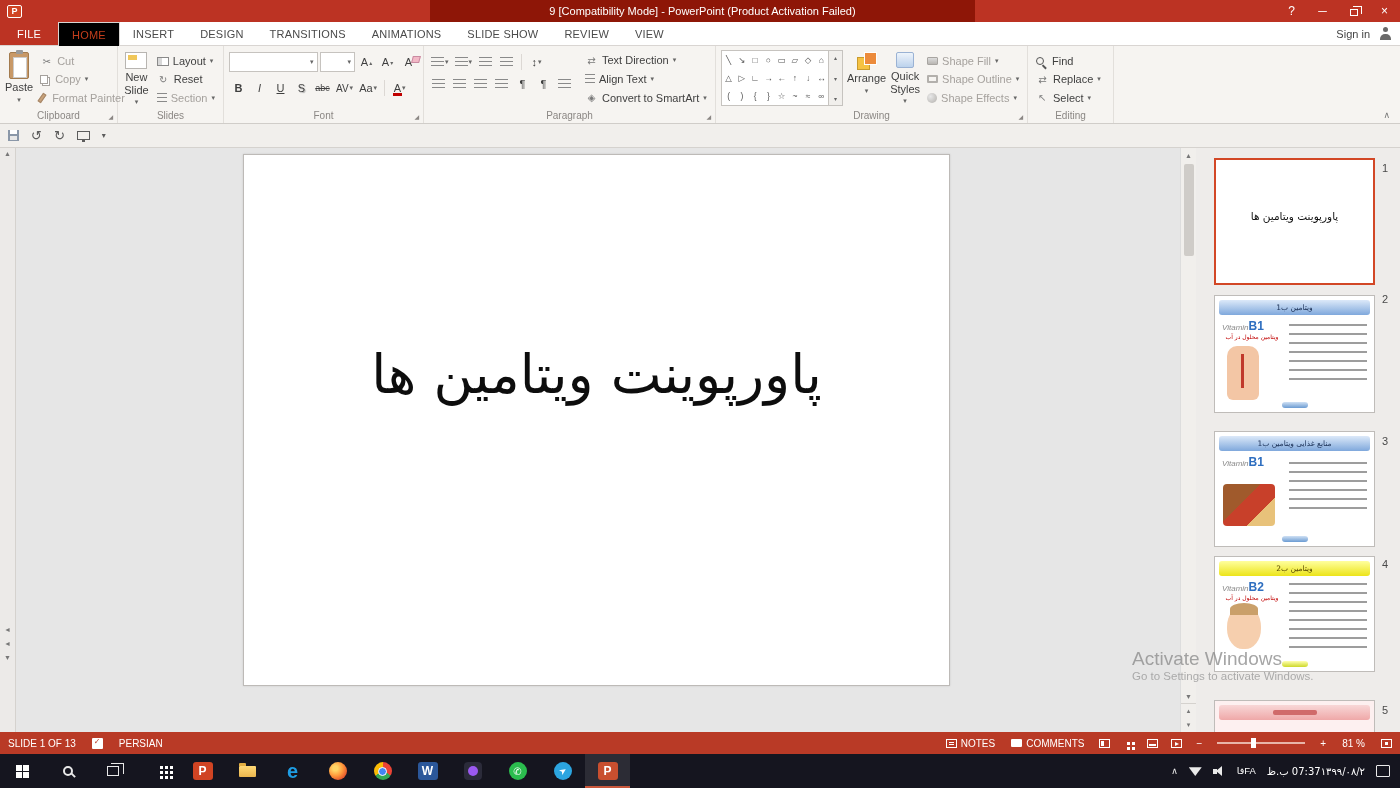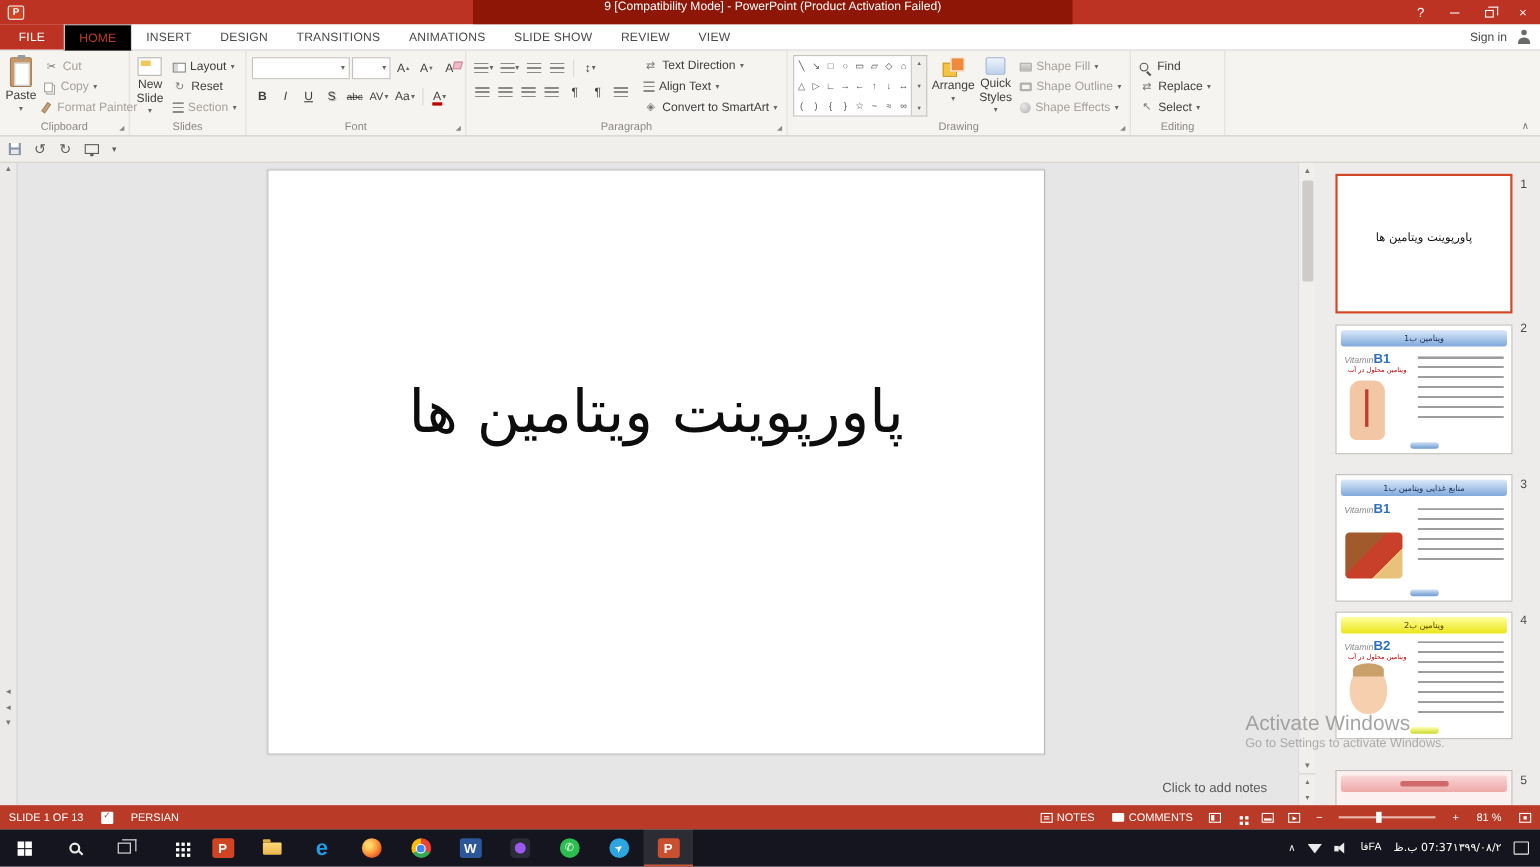--- a/index.html
+++ b/index.html
@@ -10,7 +10,7 @@
 
 .titlebar{position:absolute;left:0;top:0;width:1400px;height:22px;background:var(--titlebar,#BC3323);display:flex;align-items:center;color:#fff;z-index:20}
 .tb-appicon{width:15px;height:13px;margin-left:7px;background:#D04423;border:1px solid #fff;border-radius:2px;color:#fff;font-weight:bold;font-size:9px;display:flex;align-items:center;justify-content:center}
-.tb-band{position:absolute;left:430px;top:0;width:545px;height:22px;background:var(--titlebar-band,#8E1607);display:flex;align-items:flex-start;justify-content:center;font-size:11px;white-space:nowrap}
+.tb-band{position:absolute;left:430px;top:0;width:545px;height:22px;background:var(--titlebar-band,#8E1607);display:flex;align-items:center;justify-content:center;font-size:11px;white-space:nowrap}
 .tb-controls{margin-left:auto;display:flex;height:100%}
 .tb-btn{width:31px;height:22px;display:flex;align-items:center;justify-content:center;font-size:12px;color:#fff}
 .restore-icon{width:8px;height:7px;border:1px solid #fff;position:relative;margin-top:3px}

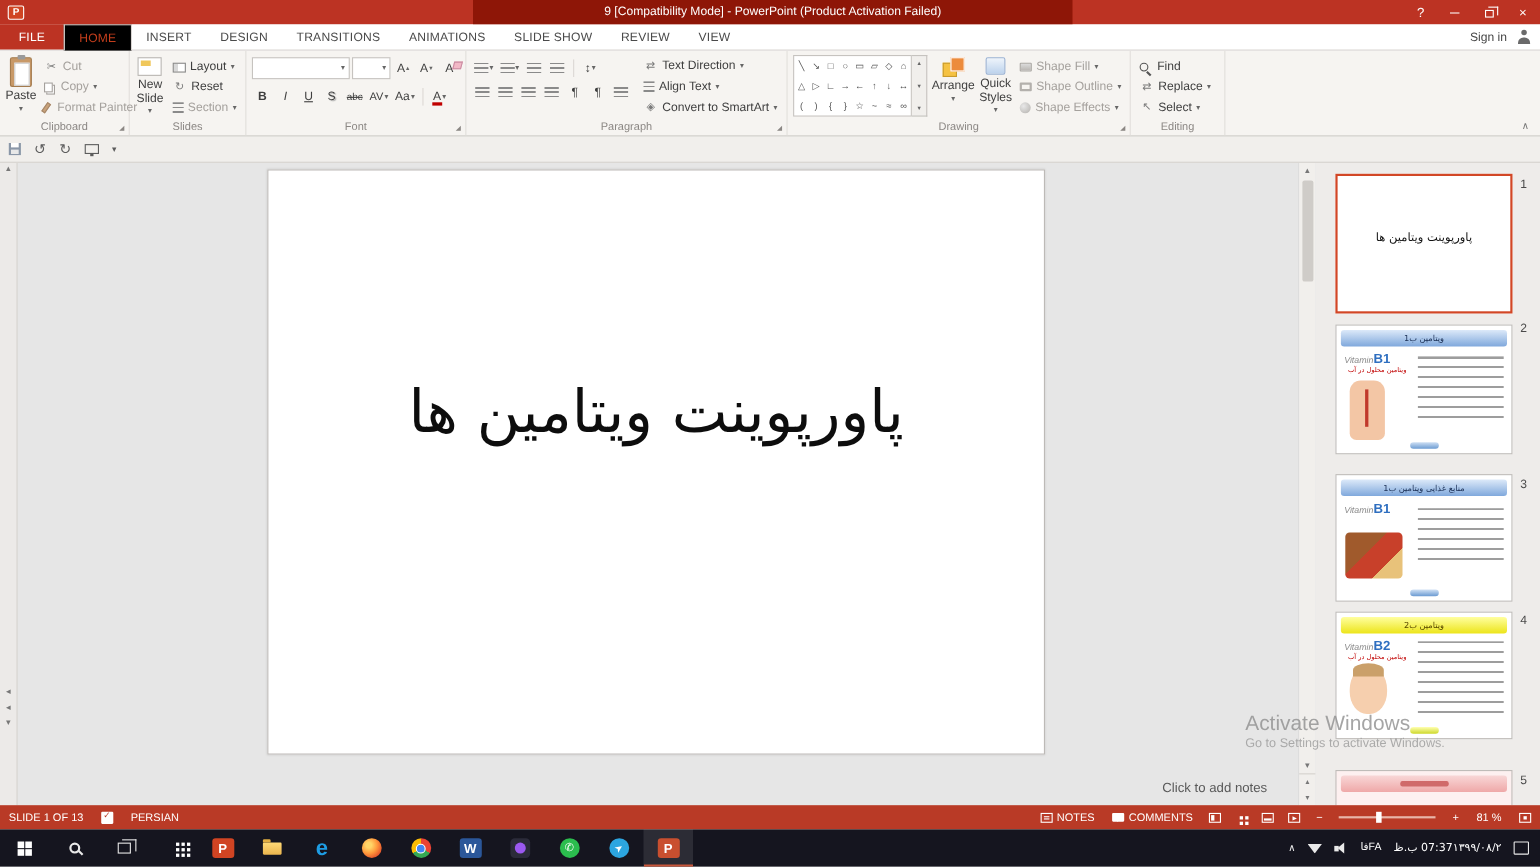--- a/index.html
+++ b/index.html
@@ -495,9 +495,6 @@
   <div class="slide">
     <div class="slide-title fa">پاورپوینت ویتامین ها</div>
   </div>
-  <div class="notes-pane">
-    <span>Click to add notes</span>
-  </div>
 </div>
 
 <div class="vscroll">

